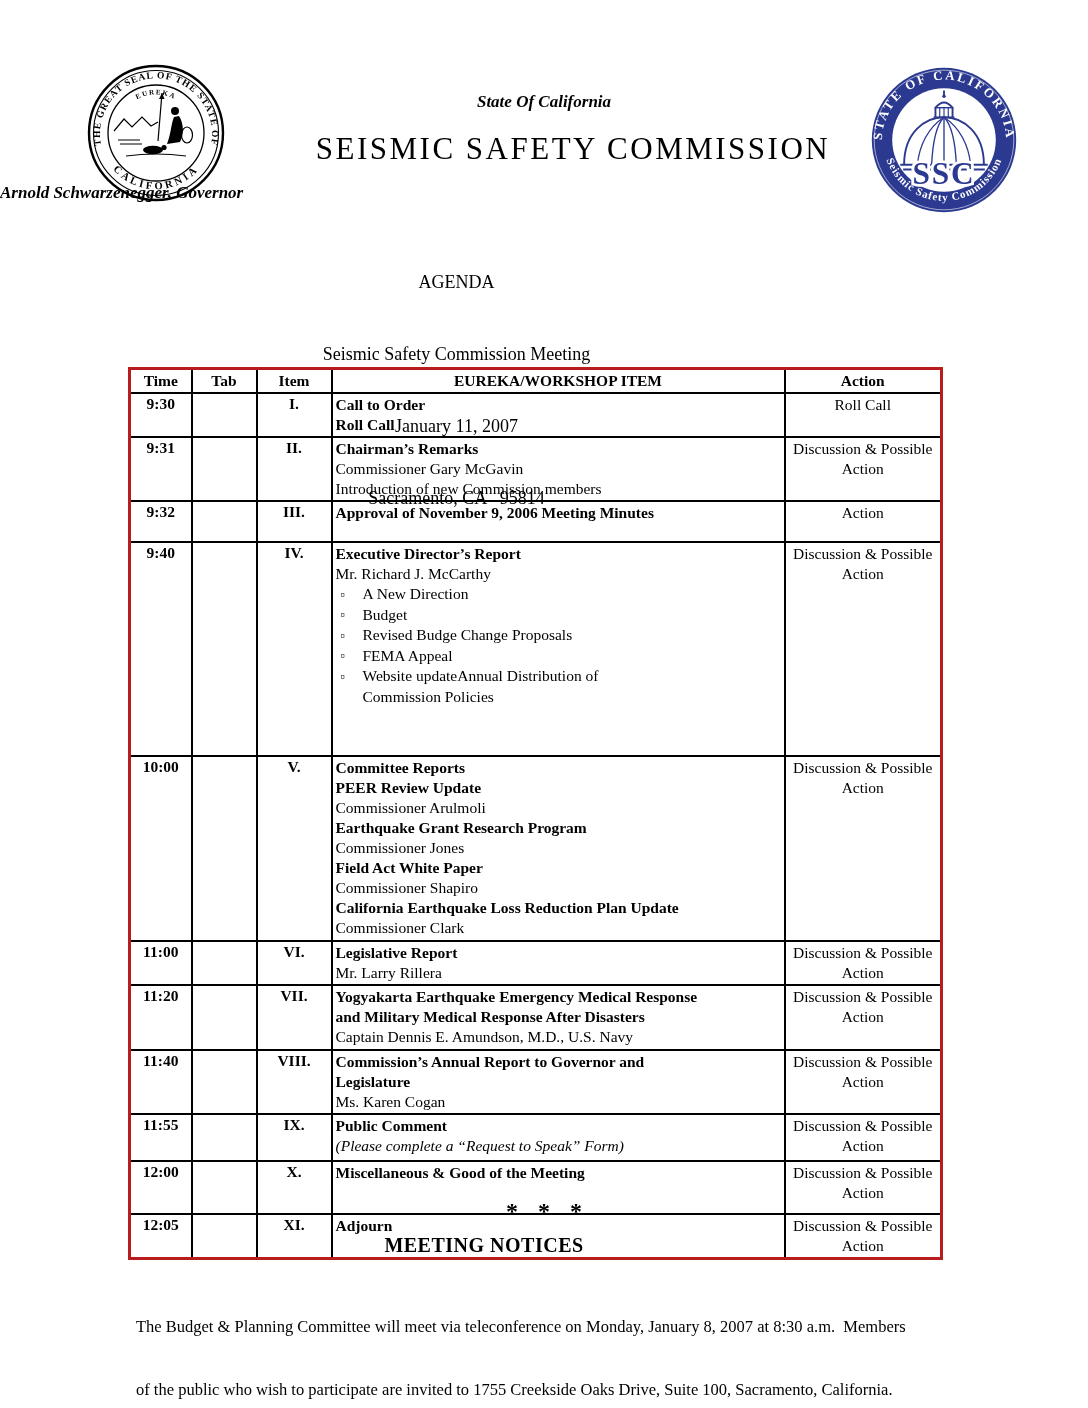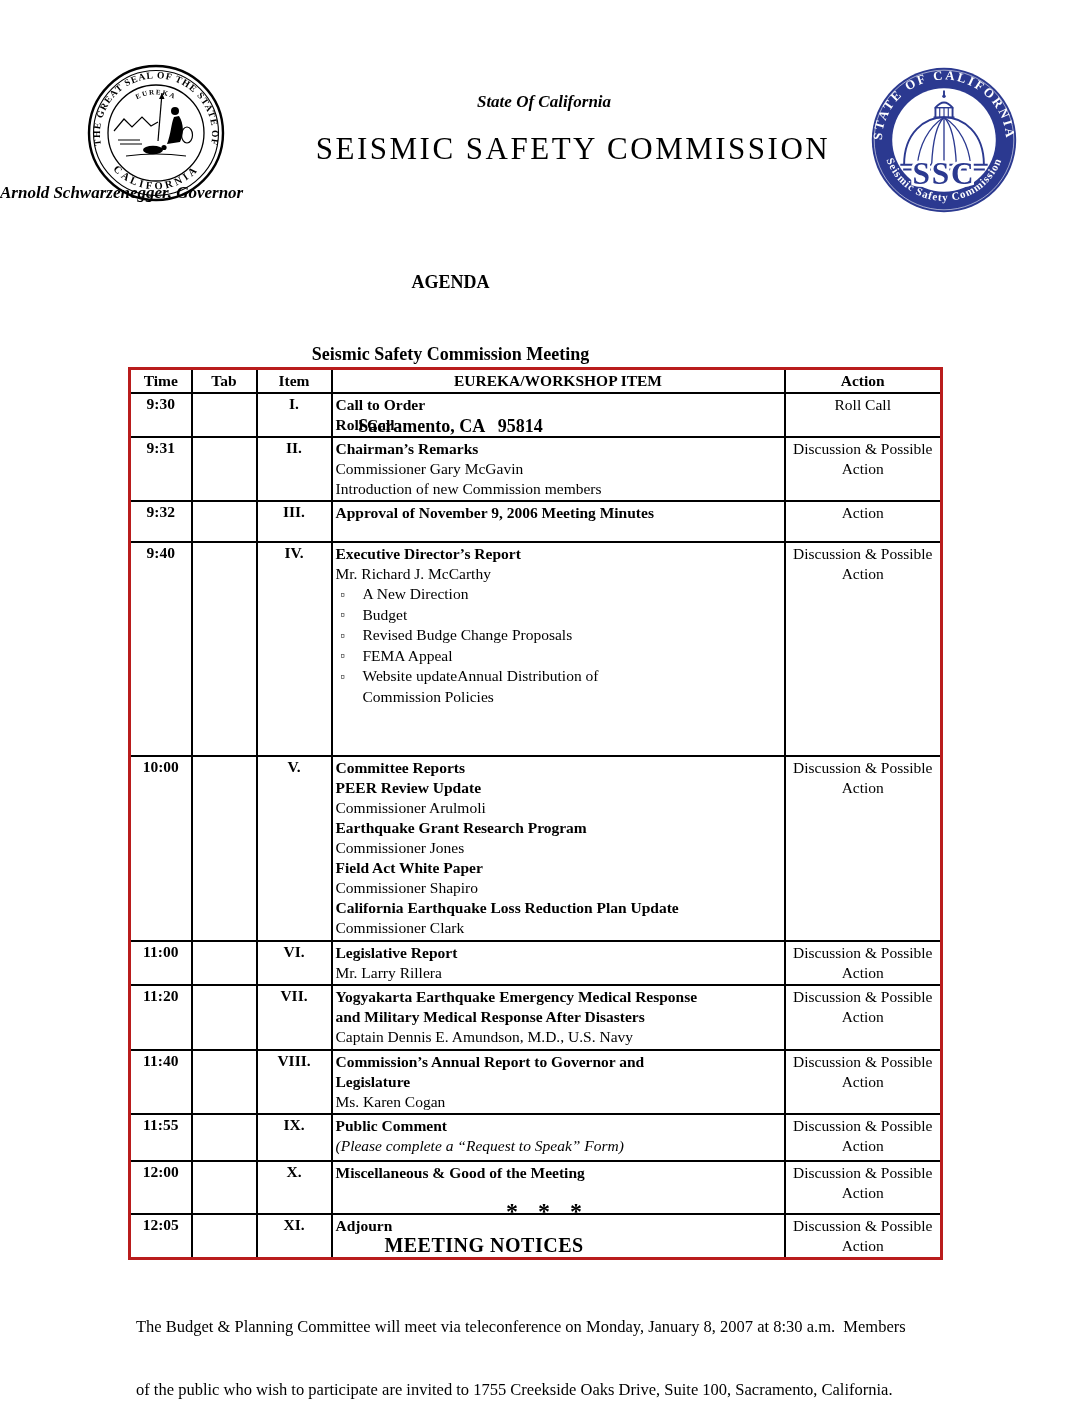--- a/index.html
+++ b/index.html
@@ -15,8 +15,8 @@
              font-size:31px;letter-spacing:2.5px;}
   .hdr-gov{position:absolute;top:183px;left:0;width:1088px;text-align:left;
            font-size:17px;font-weight:bold;font-style:italic;}
-  .hdr-meeting{position:absolute;top:222px;left:8px;width:885px;text-align:center;
-               font-size:18px;font-weight:bold;line-height:24px;white-space:pre-wrap;}
+  .hdr-meeting{position:absolute;top:222px;left:14px;width:885px;text-align:center;
+               font-size:18px;font-weight:normal;line-height:24px;white-space:pre-wrap;}
 
   
   table.agenda{position:absolute;top:367px;left:128px;width:812px;

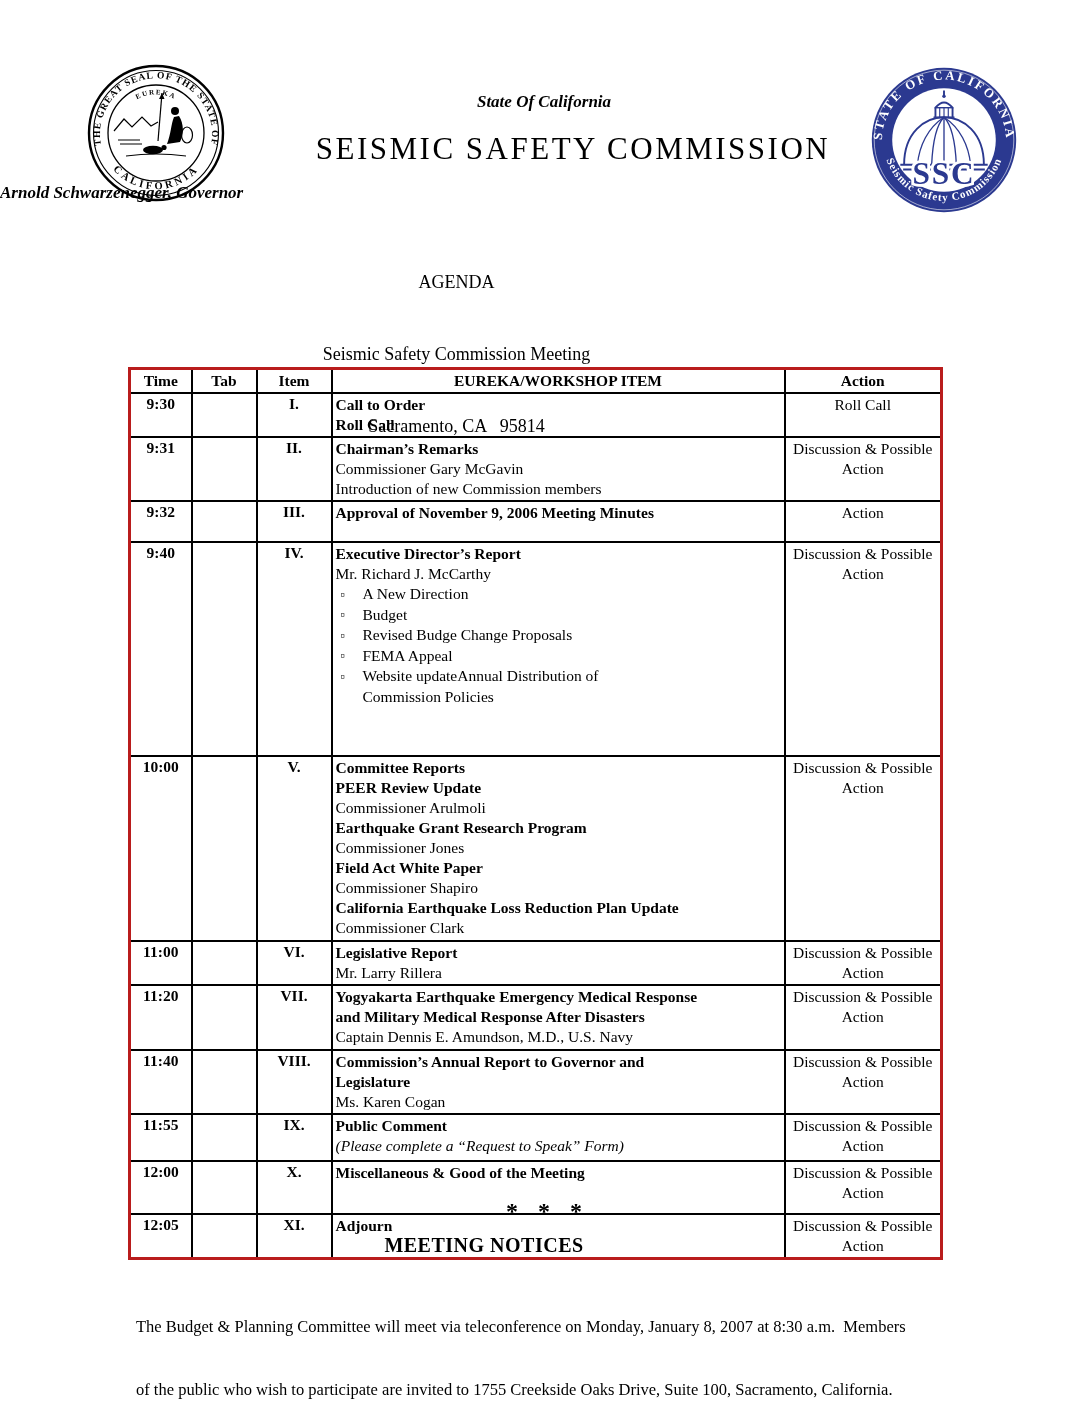--- a/index.html
+++ b/index.html
@@ -127,6 +127,7 @@
   <div class="hdr-meeting">
     <div>AGENDA</div>
     <div>Seismic Safety Commission Meeting</div>
+    <div>January 11, 2007</div>
     <div>Sacramento, CA   95814</div>
   </div>
 

